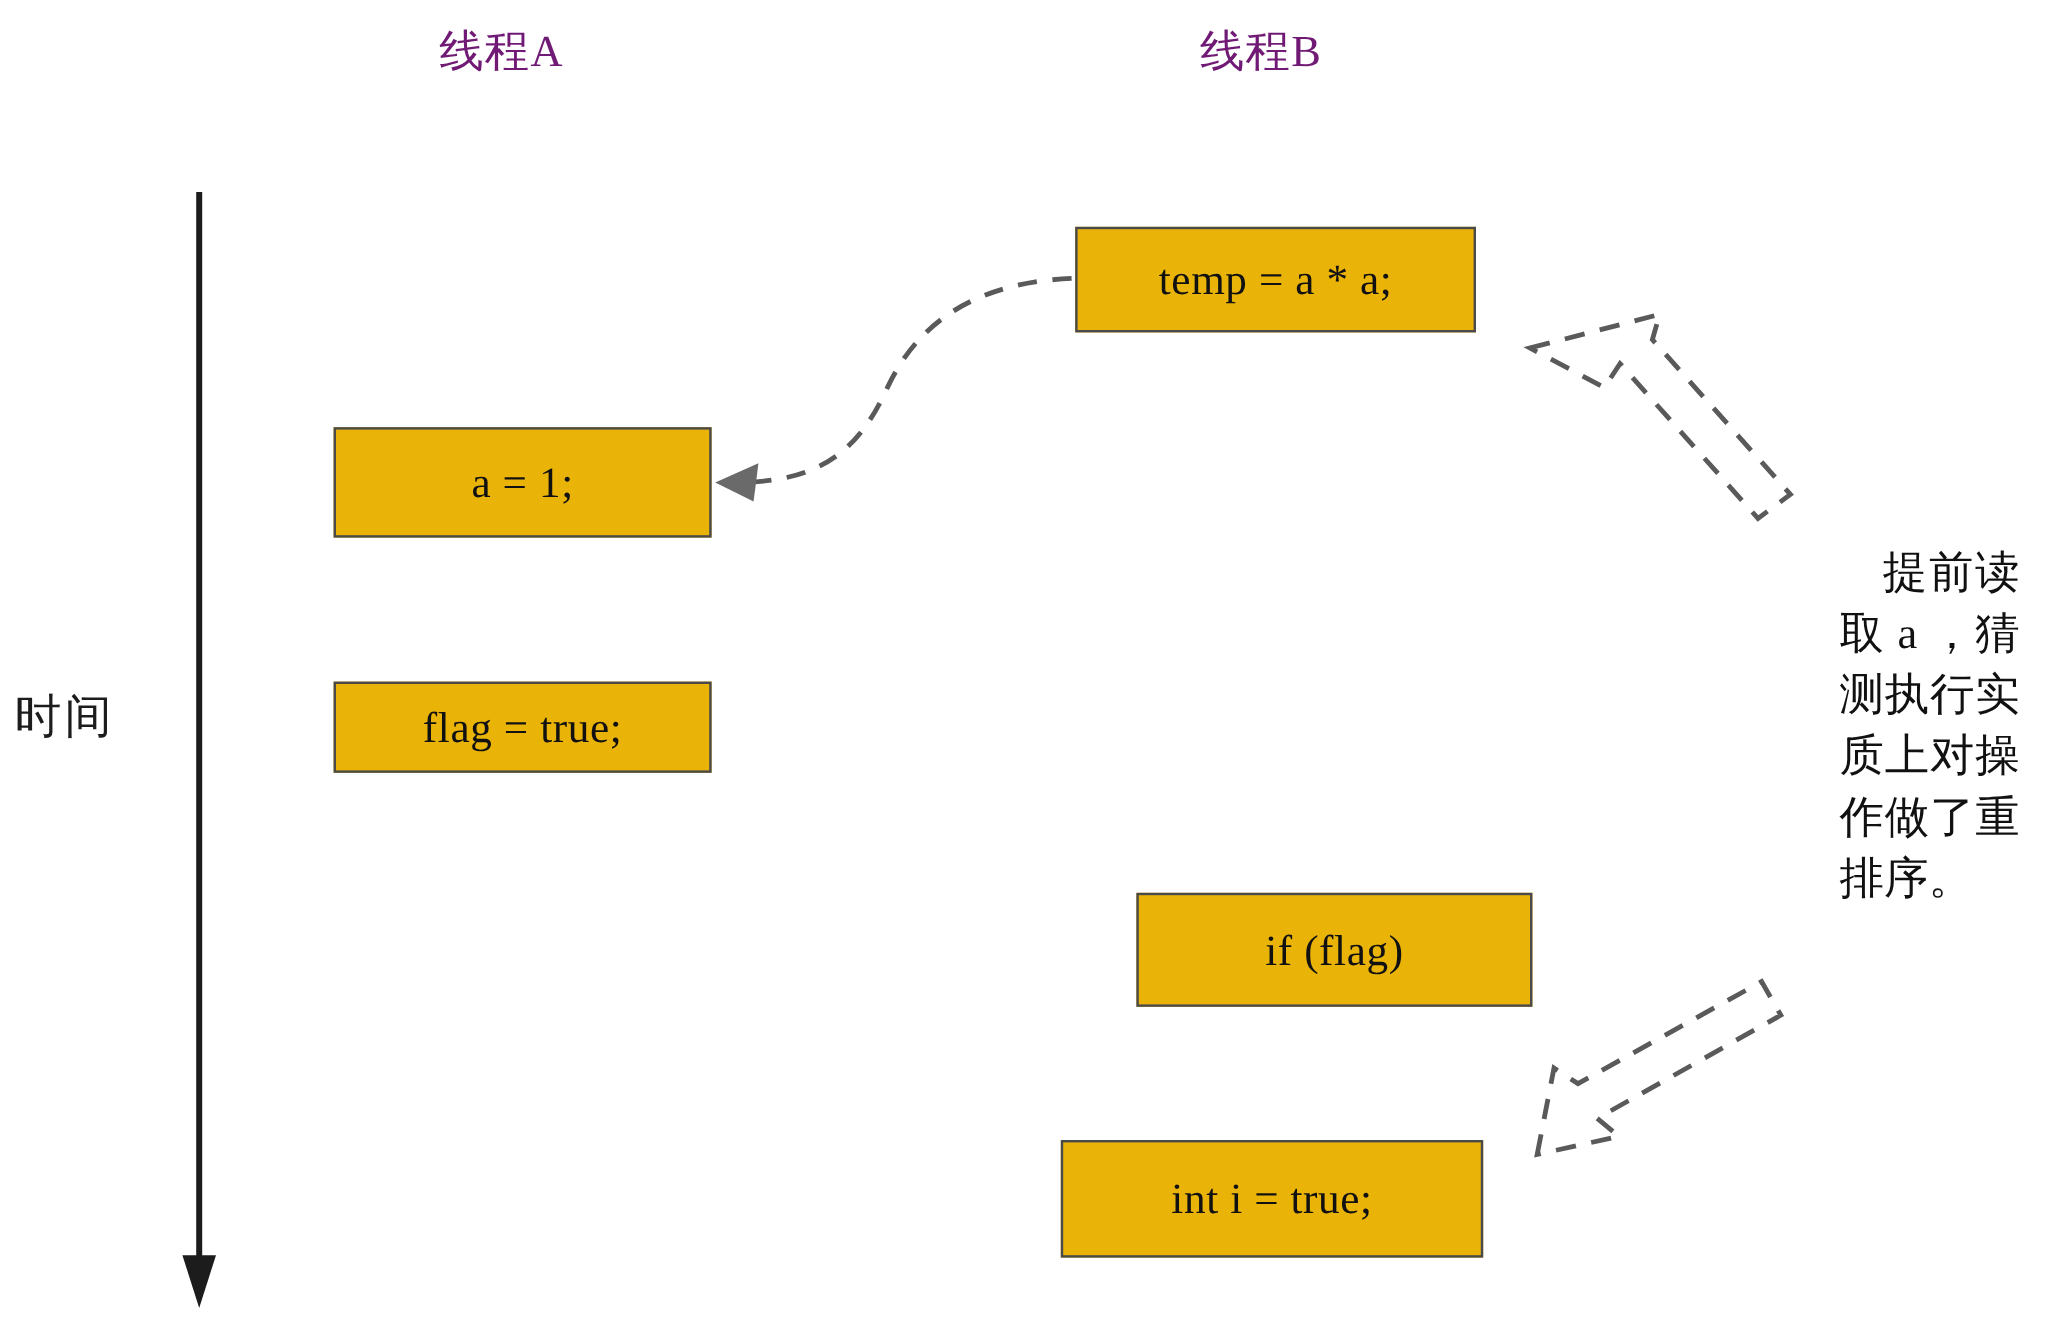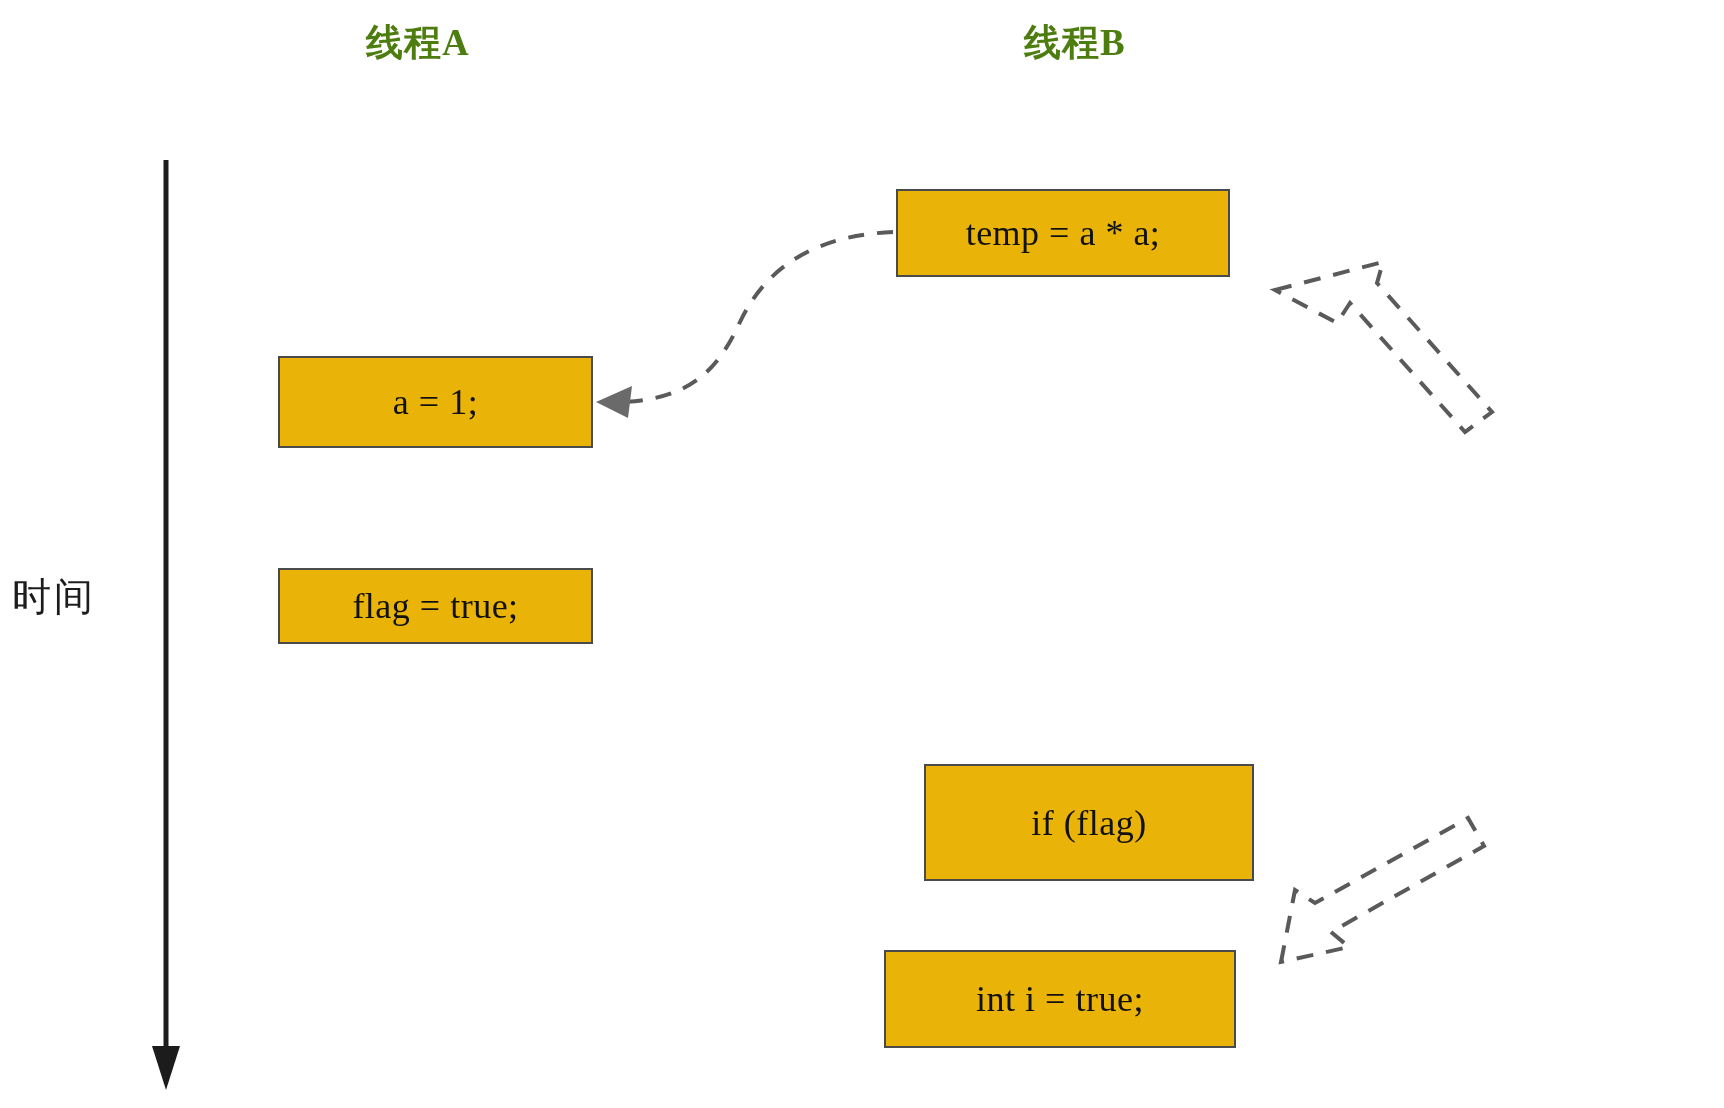--- a/index.html
+++ b/index.html
@@ -19,10 +19,9 @@
     position: absolute;
     font-family: "Liberation Serif", "DejaVu Serif", serif;
     font-size: 37px;
-    color: #4d7c0f;
+    color: #701a75;
     letter-spacing: 1px;
     white-space: nowrap;
-    font-weight: bold;
   }
   #header-thread-a { left: 366px; top: 18px; }
   #header-thread-b { left: 1000px; top: 18px; margin-left: 24px; }

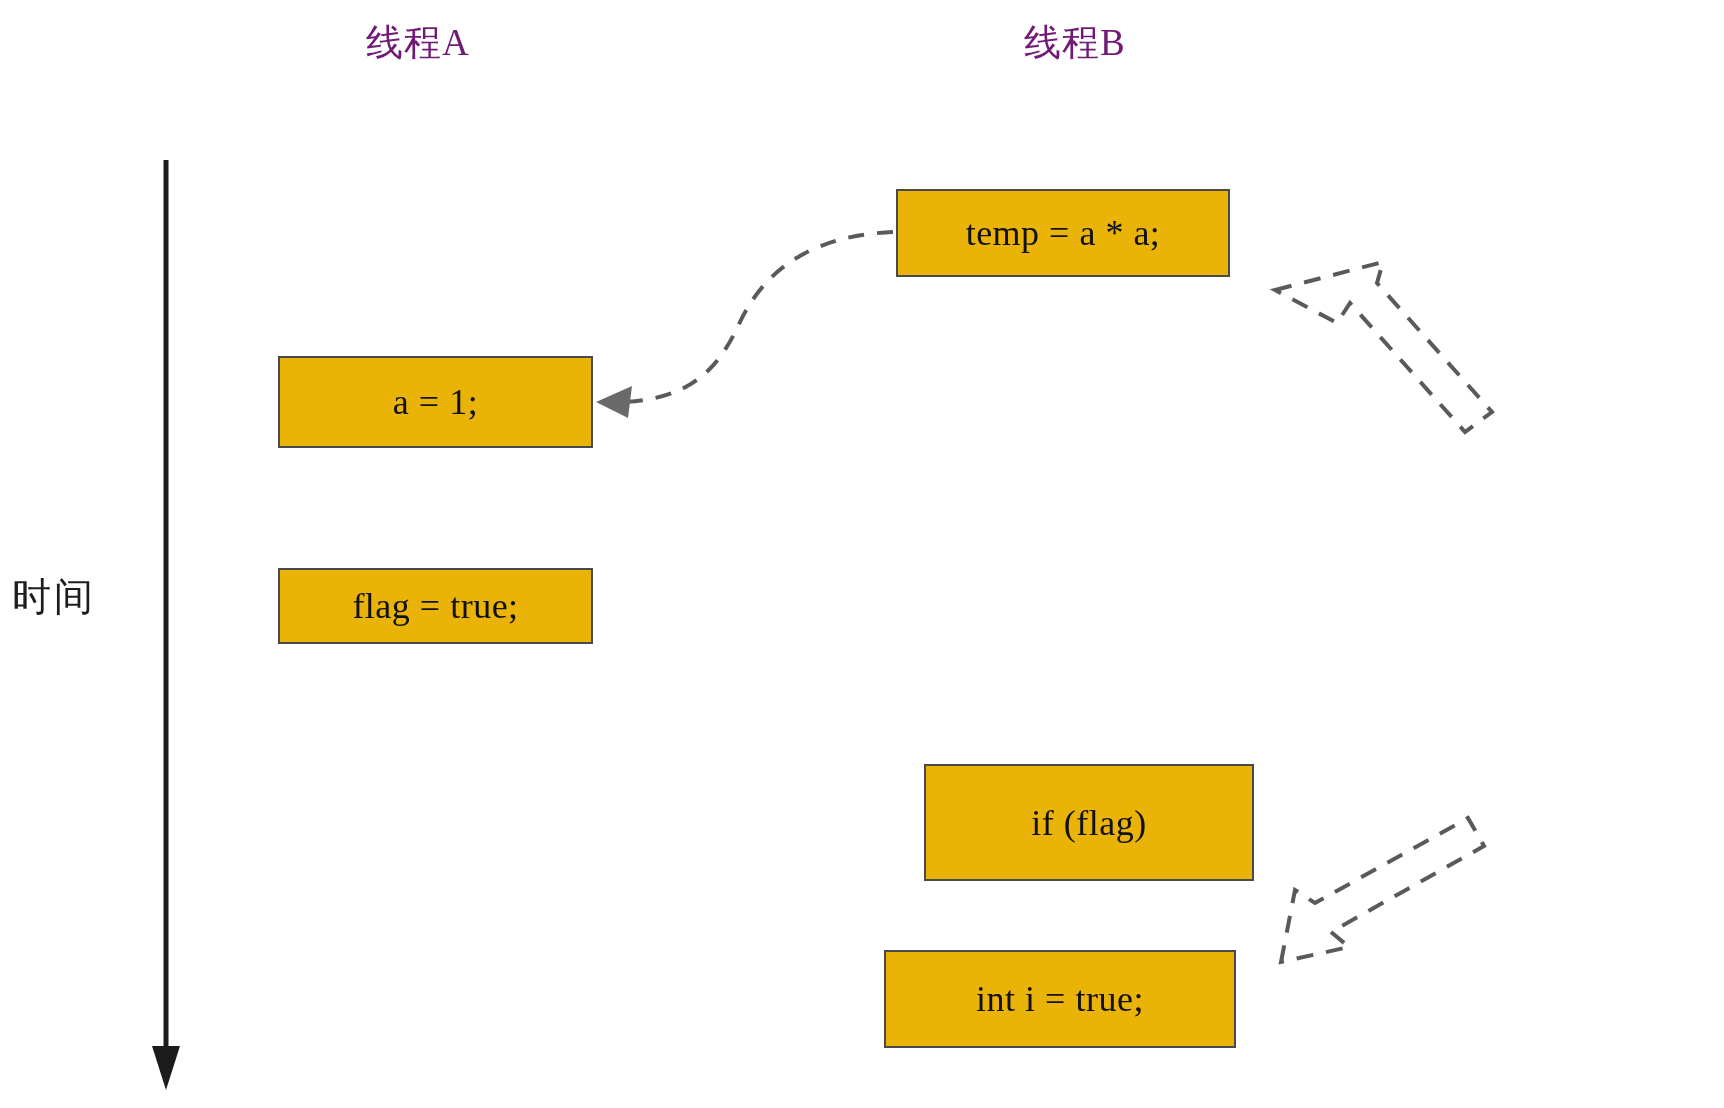--- a/index.html
+++ b/index.html
@@ -24,7 +24,7 @@
     white-space: nowrap;
   }
   #header-thread-a { left: 366px; top: 18px; }
-  #header-thread-b { left: 1000px; top: 18px; margin-left: 24px; }
+  #header-thread-b { left: 1000px; top: 18px; }
 
   .time-label {
     position: absolute;

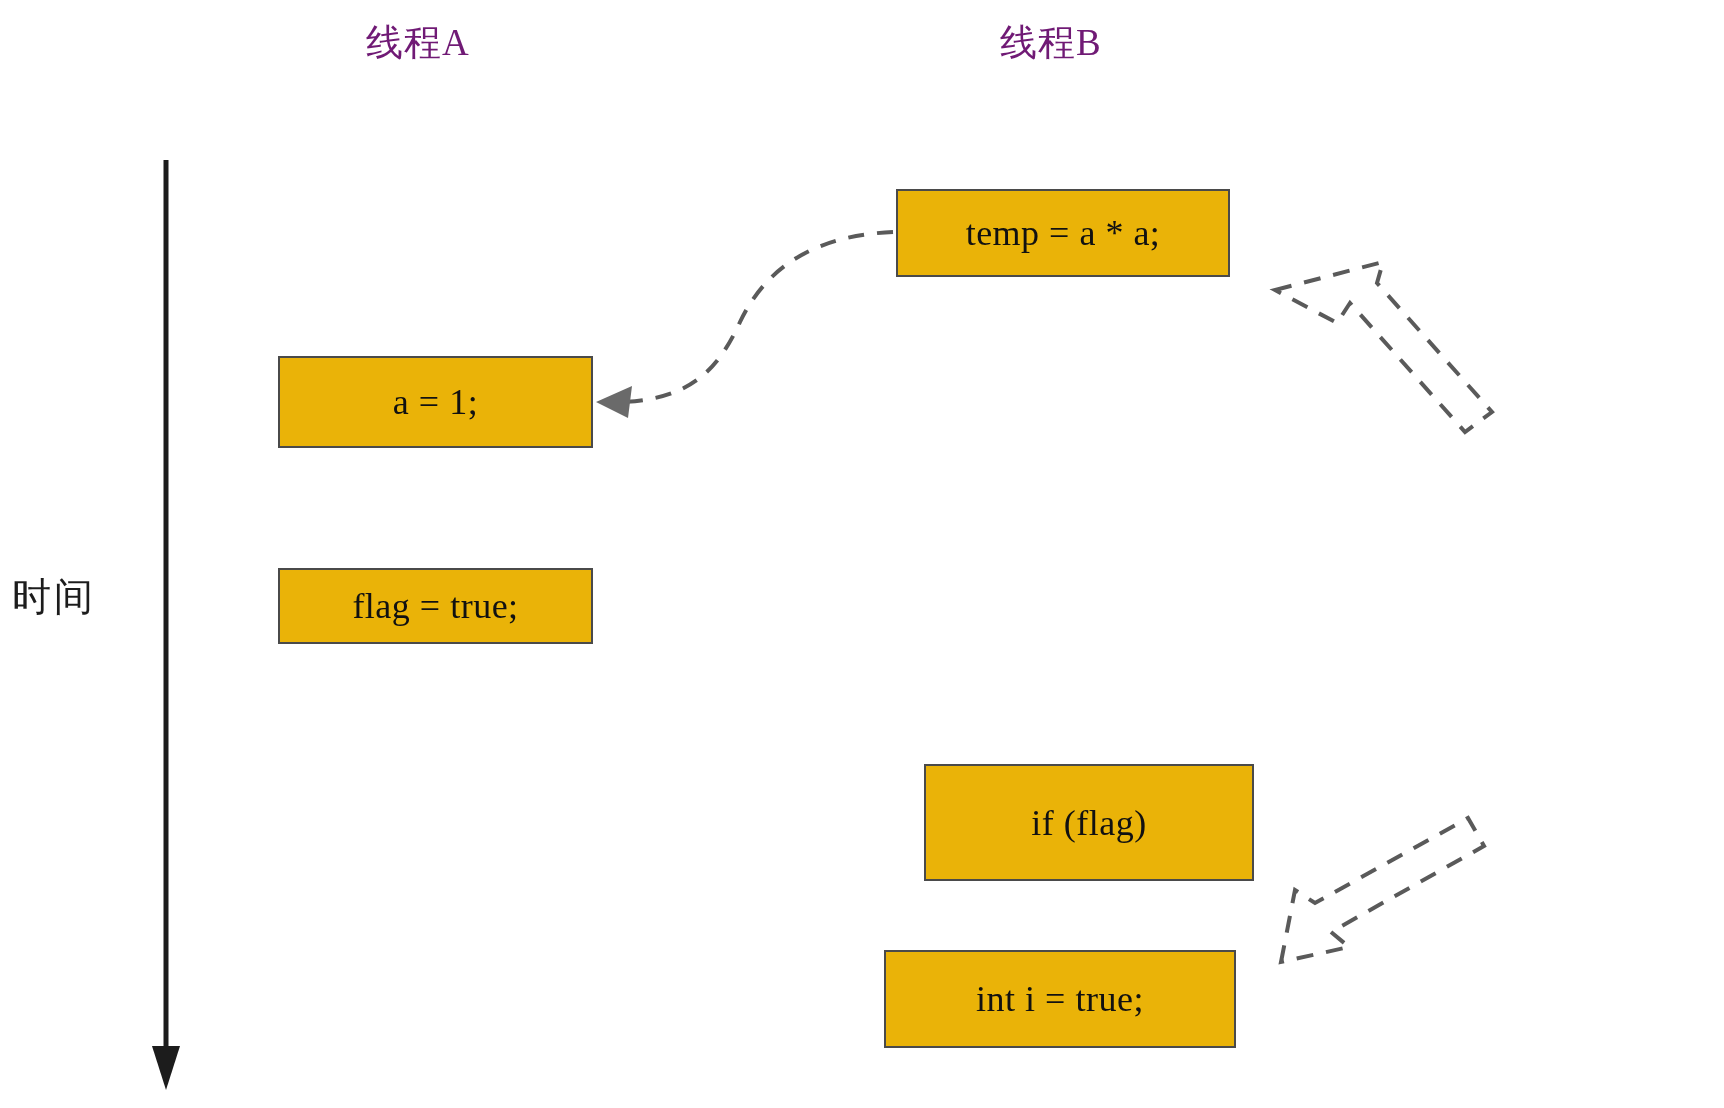--- a/index.html
+++ b/index.html
@@ -135,6 +135,7 @@
 
   <div class="stmt-box" id="box-int-i">int i = true;</div>
 
+  <div class="annot-text">提前读取 a ，猜测执行实质上对操作做了重排序。</div>
 
 </div>
 

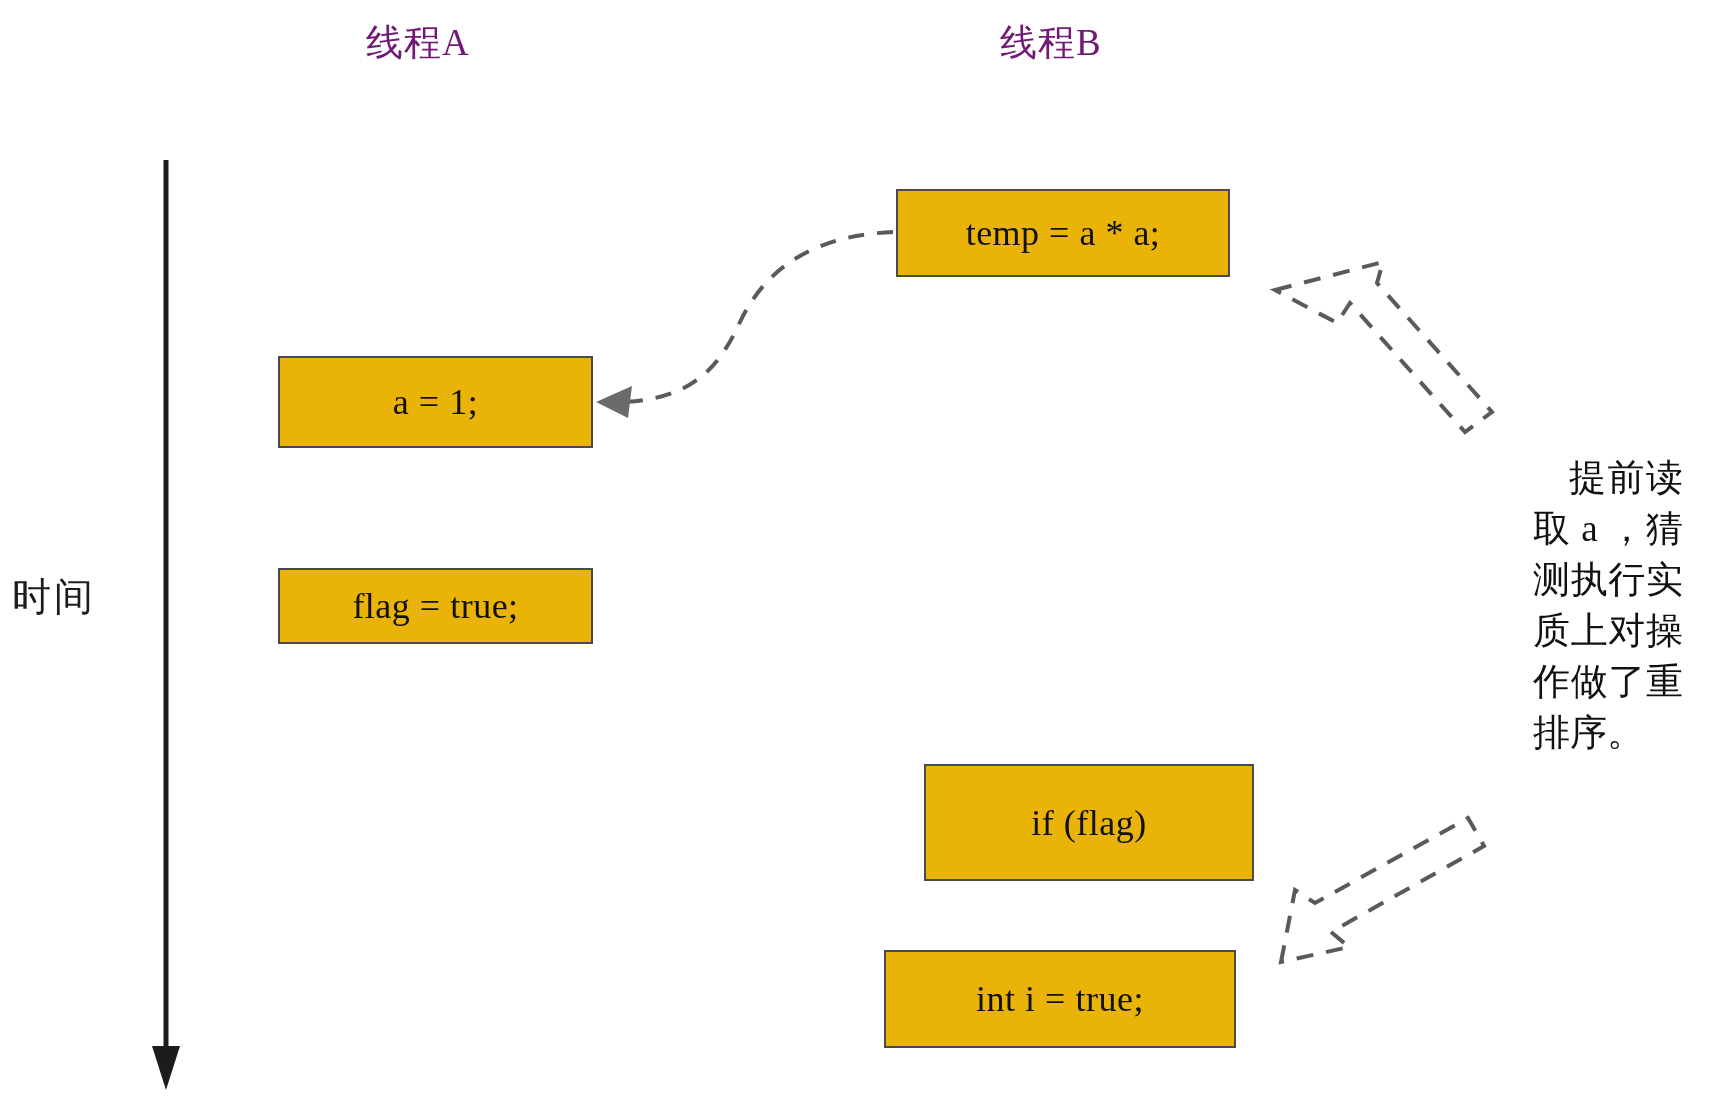--- a/index.html
+++ b/index.html
@@ -54,7 +54,7 @@
   #box-a-assign   { left: 278px; top: 356px;  width: 315px; height: 92px; }
   #box-flag-true  { left: 278px; top: 568px;  width: 315px; height: 76px; }
   #box-temp       { left: 896px; top: 189px;  width: 334px; height: 88px; }
-  #box-if-flag    { left: 924px; top: 744px;  width: 330px; height: 117px; margin-top: 20px; }
+  #box-if-flag    { left: 947px; top: 744px;  width: 330px; height: 95px; }
   #box-int-i      { left: 884px; top: 950px;  width: 352px; height: 98px; }
 
   .annot-text {

